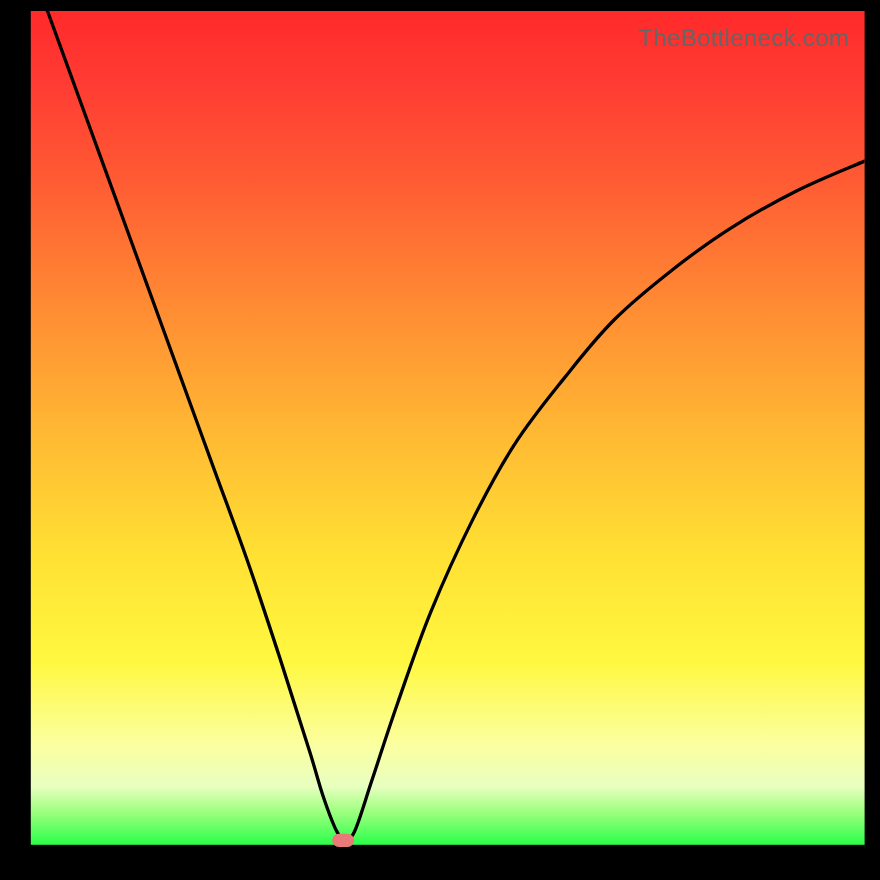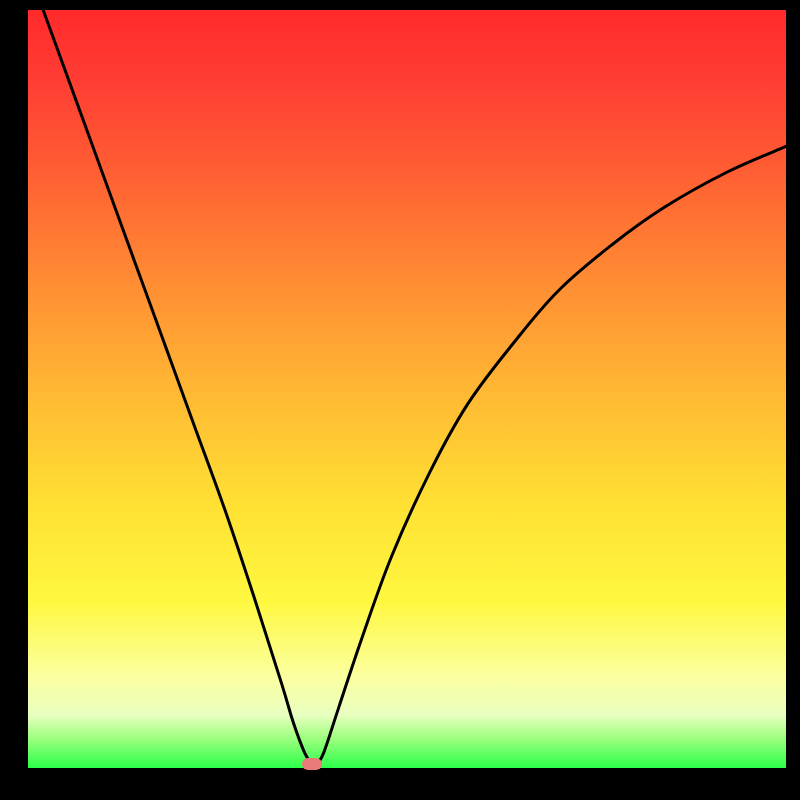--- a/index.html
+++ b/index.html
@@ -63,6 +63,7 @@
 
 <div class="container">
   <div class="plot-area">
+    <div class="watermark">TheBottleneck.com</div>
     <svg class="curve-svg" viewBox="0 0 758 758" preserveAspectRatio="none">
       <path id="curve-path" fill="none" stroke="#000000" stroke-width="3" stroke-linecap="round" stroke-linejoin="round" d="M 15.16 0.00 C 20.62 15.01, 34.56 53.36, 45.48 83.38 C 56.40 113.40, 64.88 136.74, 75.80 166.76 C 86.72 196.78, 95.20 220.12, 106.12 250.14 C 117.04 280.16, 125.52 303.50, 136.44 333.52 C 147.36 363.54, 155.84 386.88, 166.76 416.90 C 177.68 446.92, 186.16 468.90, 197.08 500.28 C 208.00 531.66, 217.17 559.86, 227.40 591.24 C 237.63 622.62, 247.11 652.79, 253.93 674.62 C 260.75 696.45, 261.21 700.24, 265.30 712.52 C 269.39 724.80, 273.26 735.34, 276.67 742.84 C 280.08 750.34, 282.20 752.16, 284.25 754.21 C 286.30 756.26, 285.99 756.26, 288.04 754.21 C 290.09 752.16, 291.53 753.07, 295.62 742.84 C 299.71 732.61, 303.96 717.83, 310.78 697.36 C 317.60 676.89, 323.97 656.43, 333.52 629.14 C 343.07 601.85, 351.56 575.78, 363.84 545.76 C 376.12 515.74, 388.10 489.67, 401.74 462.38 C 415.38 435.09, 424.63 417.35, 439.64 394.16 C 454.65 370.97, 468.75 353.99, 485.12 333.52 C 501.49 313.05, 512.86 298.20, 530.60 280.46 C 548.34 262.72, 564.56 249.99, 583.66 234.98 C 602.76 219.97, 616.25 210.04, 636.72 197.08 C 657.19 184.12, 675.53 173.89, 697.36 162.97 C 719.19 152.05, 747.08 141.22, 758.00 136.44"></path>
     </svg>

